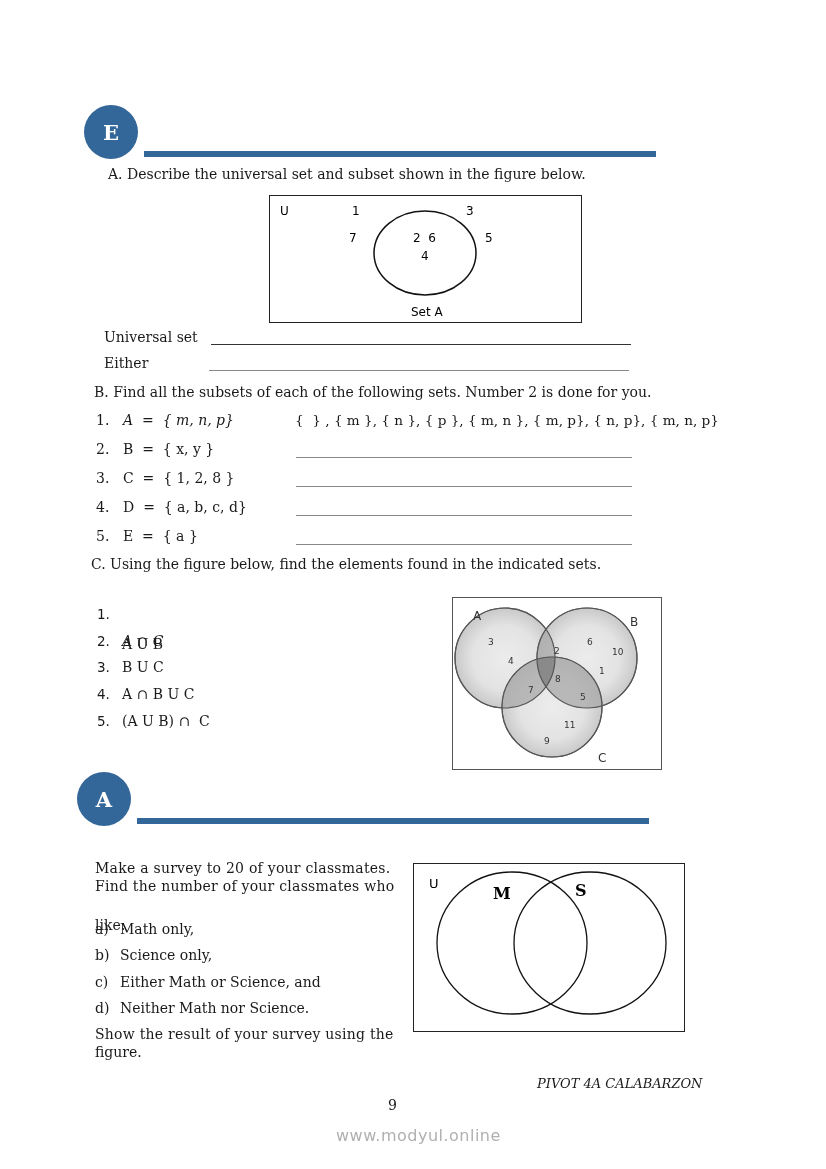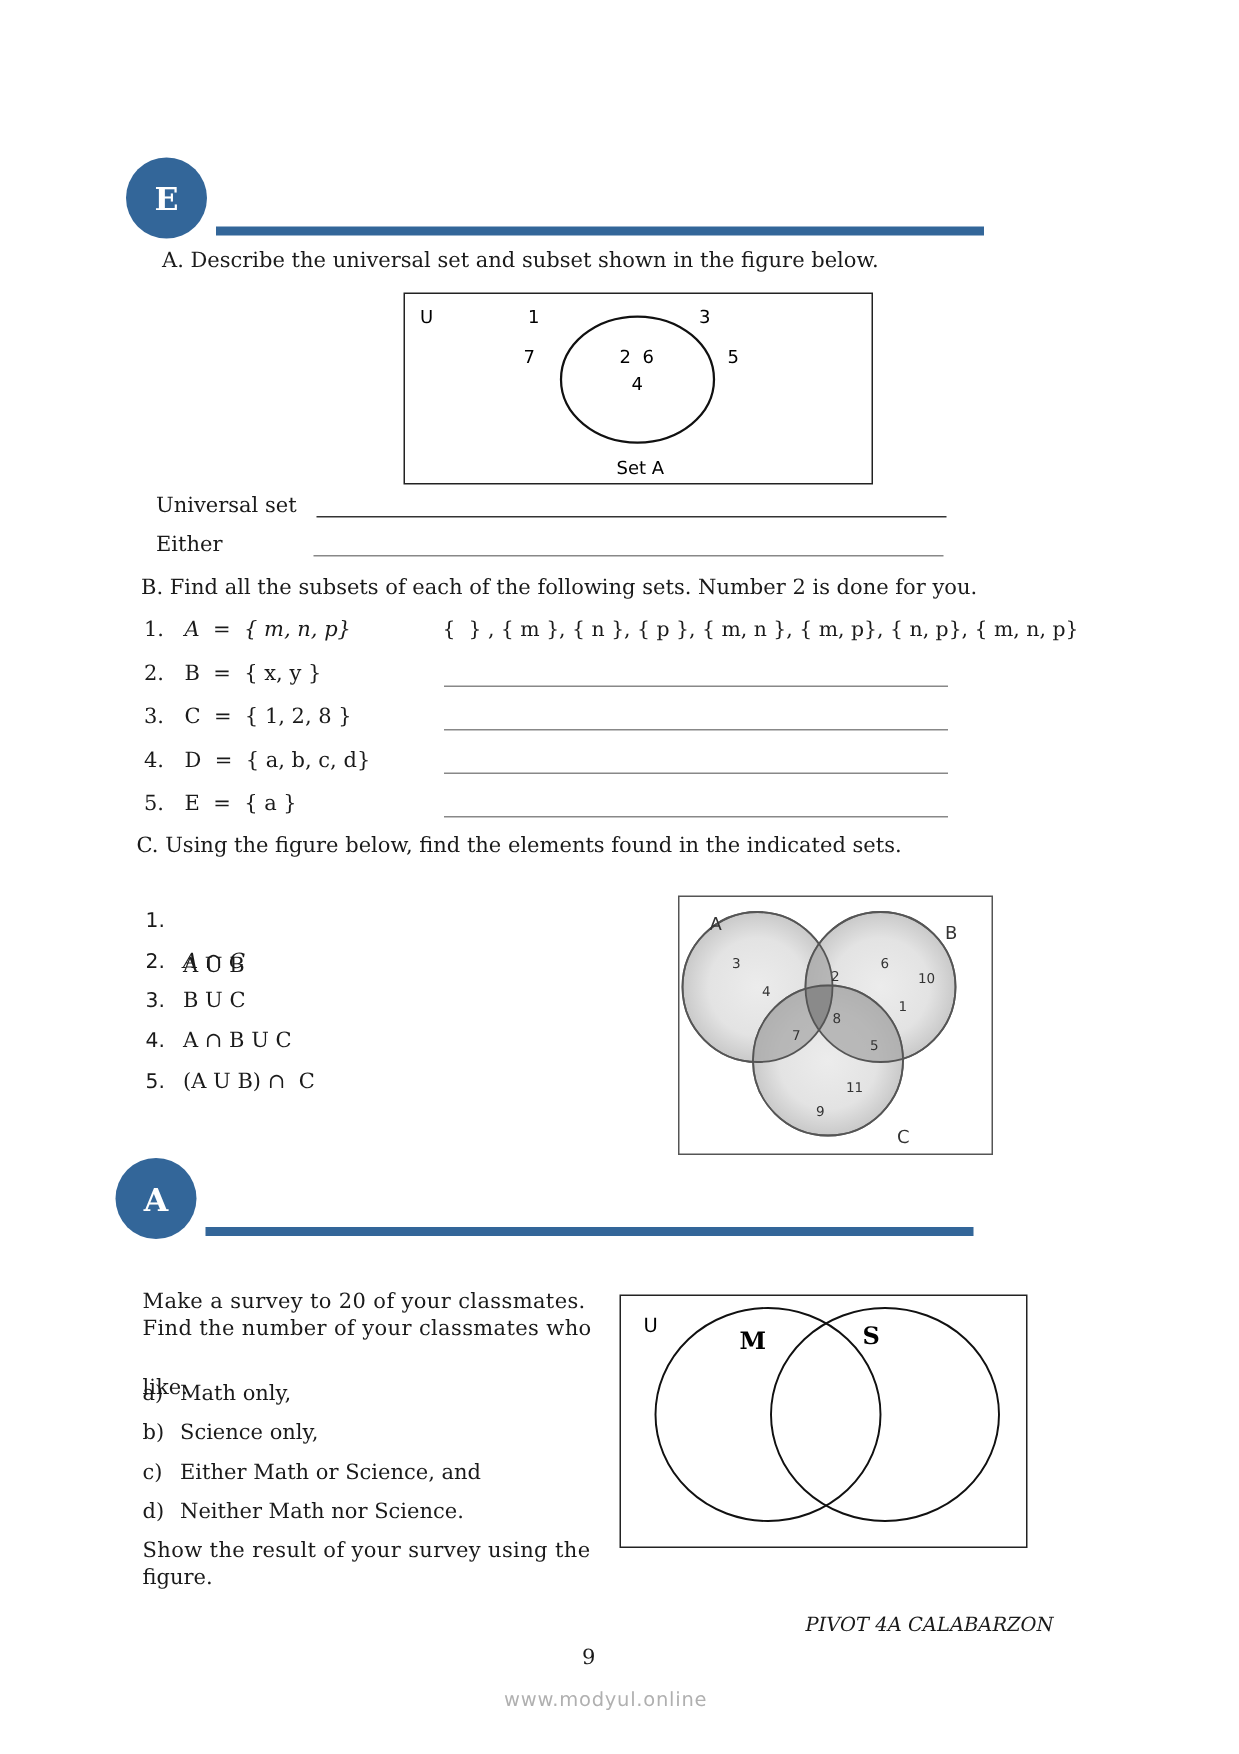--- a/index.html
+++ b/index.html
@@ -18,7 +18,7 @@
   .fig { position: absolute; border: 1px solid #222; background: #fff; }
   .svgtxt { font-family: "DejaVu Sans", "Liberation Sans", sans-serif; }
   .pivot { font-style: italic; font-size: 13px; }
-  .watermark { color: #b0b0b0; font-family: "DejaVu Sans", sans-serif; font-size: 13px; letter-spacing: 0.5px; }
+  .watermark { color: #b0b0b0; font-family: "DejaVu Sans", sans-serif; font-size: 16px; letter-spacing: 0.5px; }
 </style>
 </head>
 <body>

